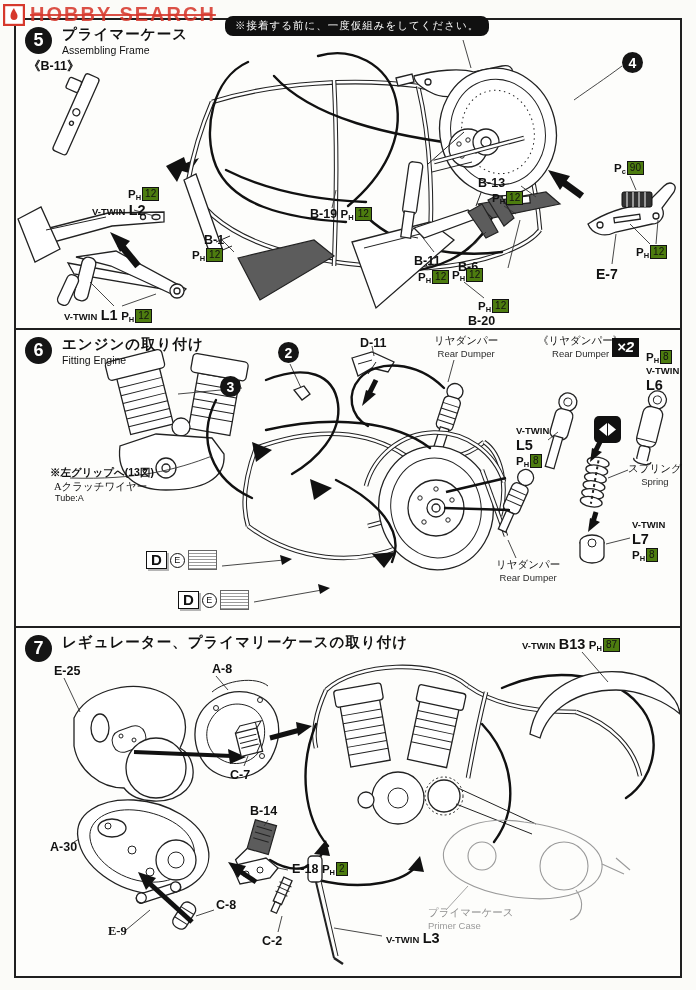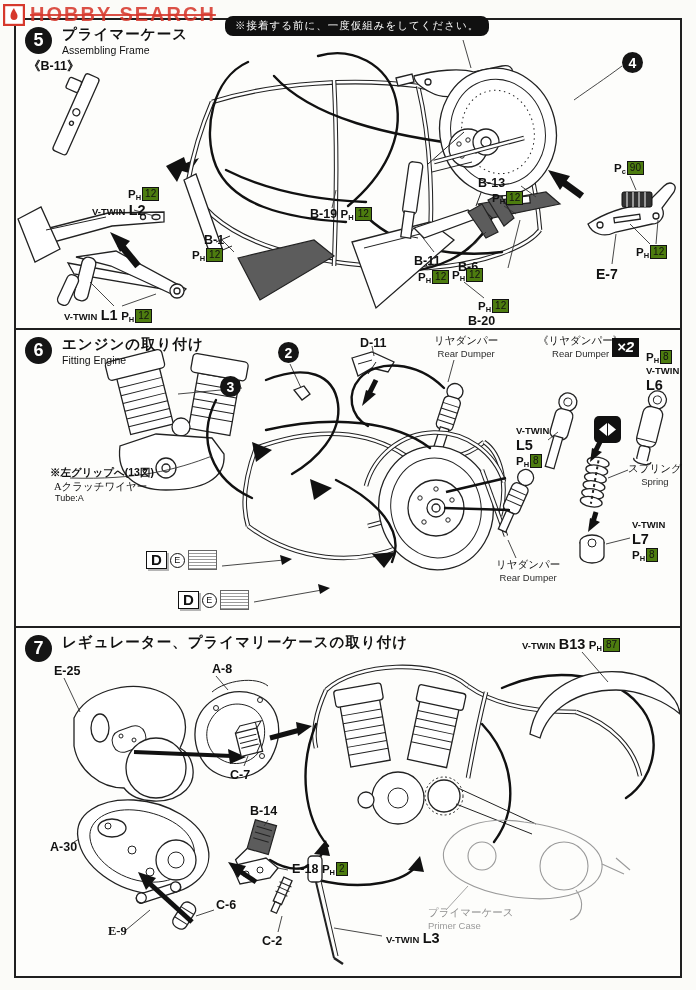--- a/index.html
+++ b/index.html
@@ -611,7 +611,7 @@
     <div class="lbl" style="left:370px;top:302px;"><span class="vt">V-TWIN</span> <span class="bigp">L3</span></div>
     <div class="lbl" style="left:34px;top:212px;">A-30</div>
     <div class="lbl" style="left:92px;top:296px;font-family:Liberation Serif, serif;">E-9</div>
-    <div class="lbl" style="left:200px;top:270px;">C-6</div>
+    <div class="lbl" style="left:200px;top:270px;">C-8</div>
     <div class="jl grayl" style="left:412px;top:278px;"><span class="gray">プライマーケース</span><span class="en">Primer Case</span></div>
   </div>
 

